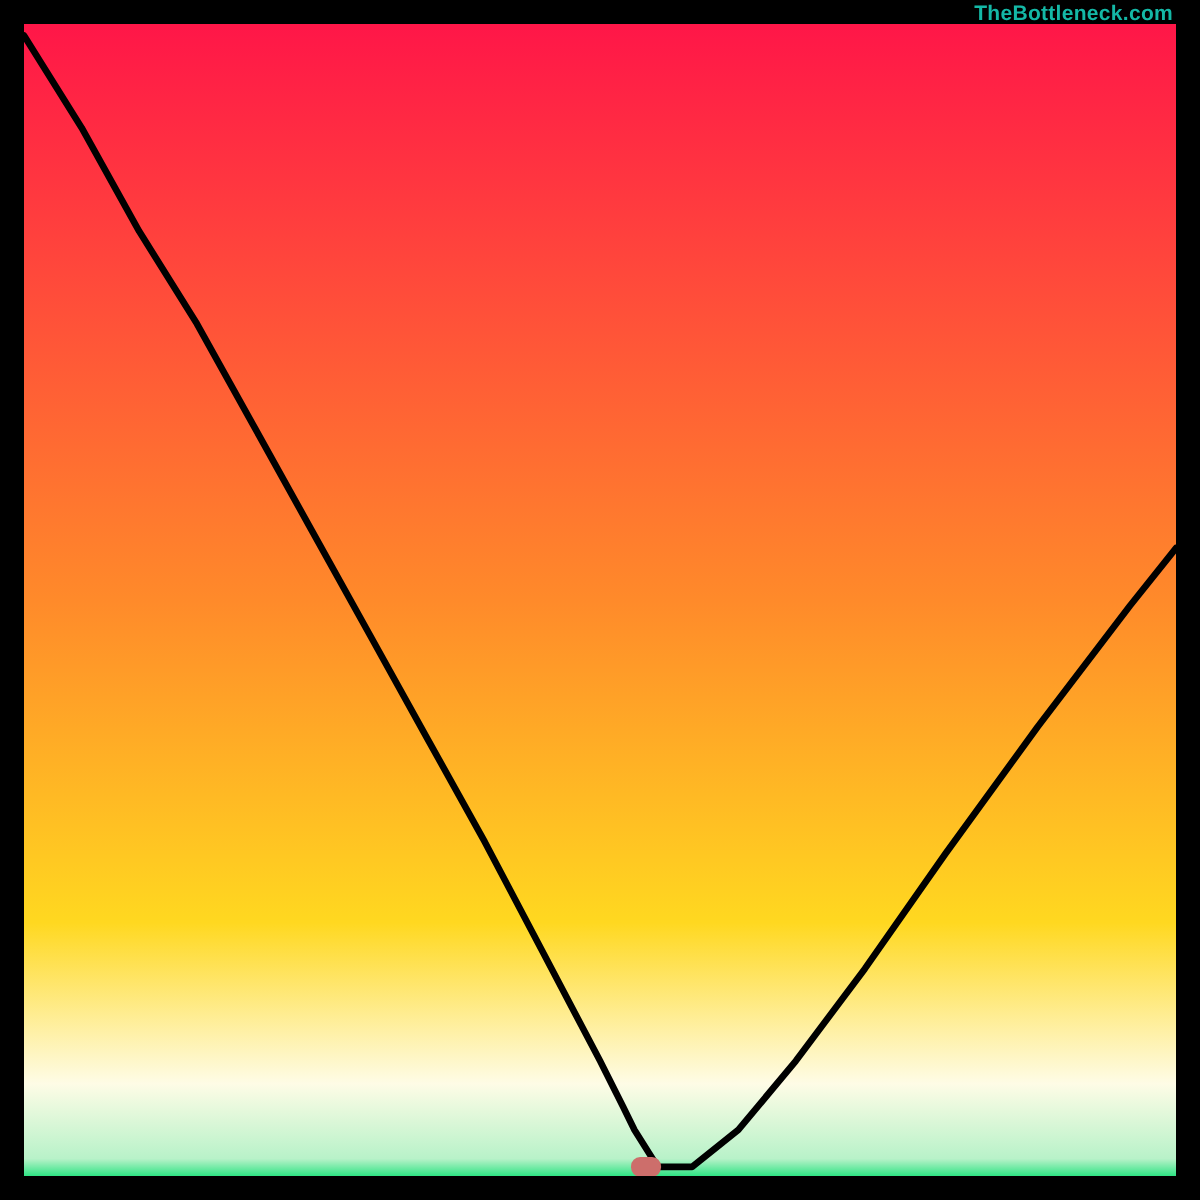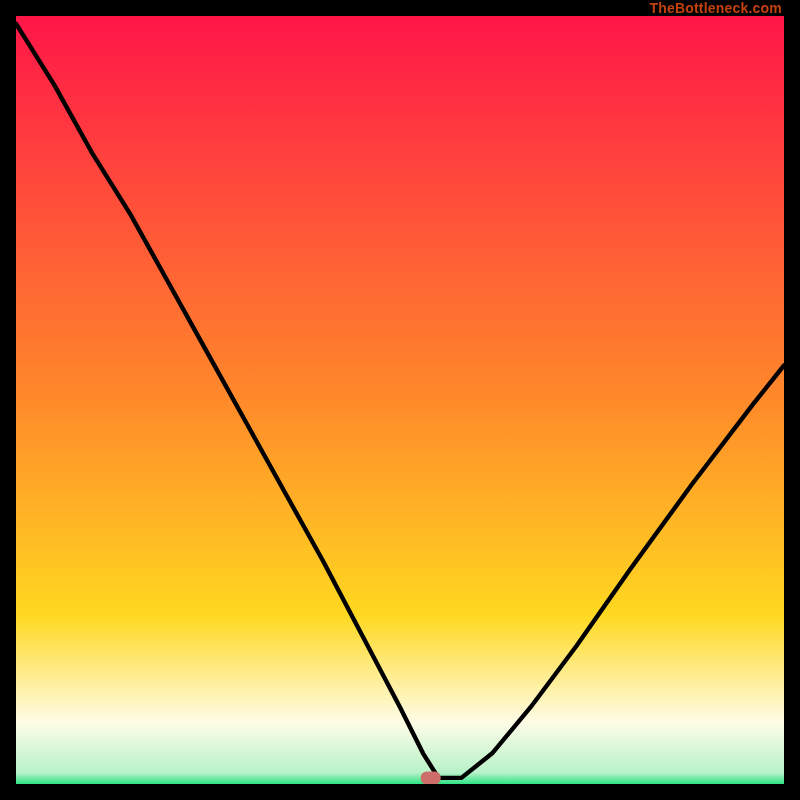--- a/index.html
+++ b/index.html
@@ -37,7 +37,7 @@
     top: 0;
     height: 16px;
     line-height: 16px;
-    color: #c2410c;
+    color: #14b8a6;
     font-family: Arial, Helvetica, sans-serif;
     font-size: 14px;
     font-weight: 600;

